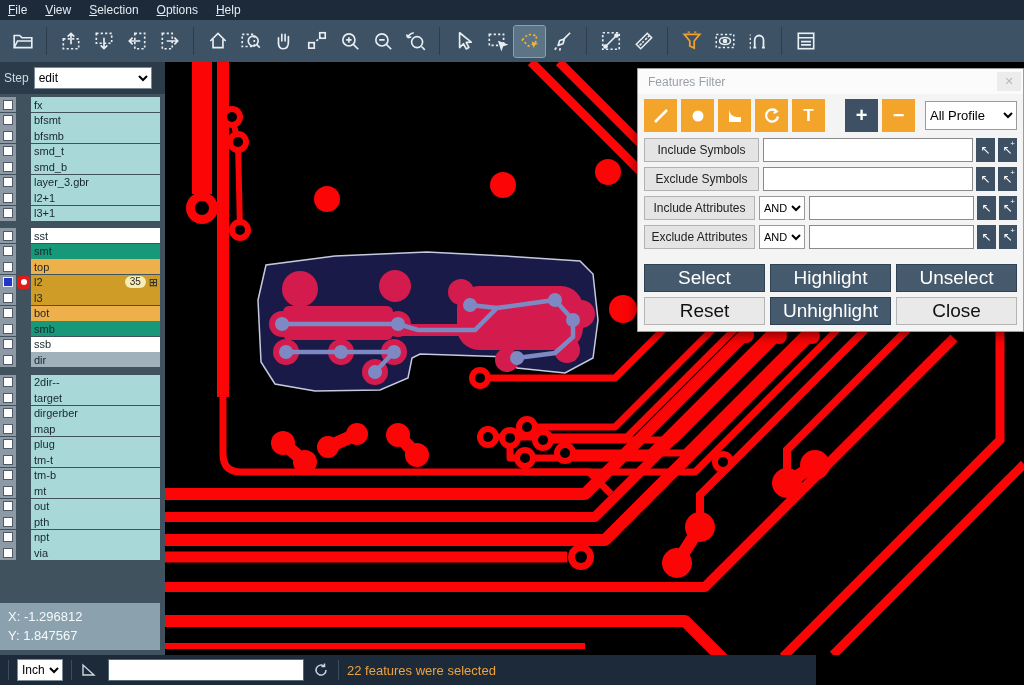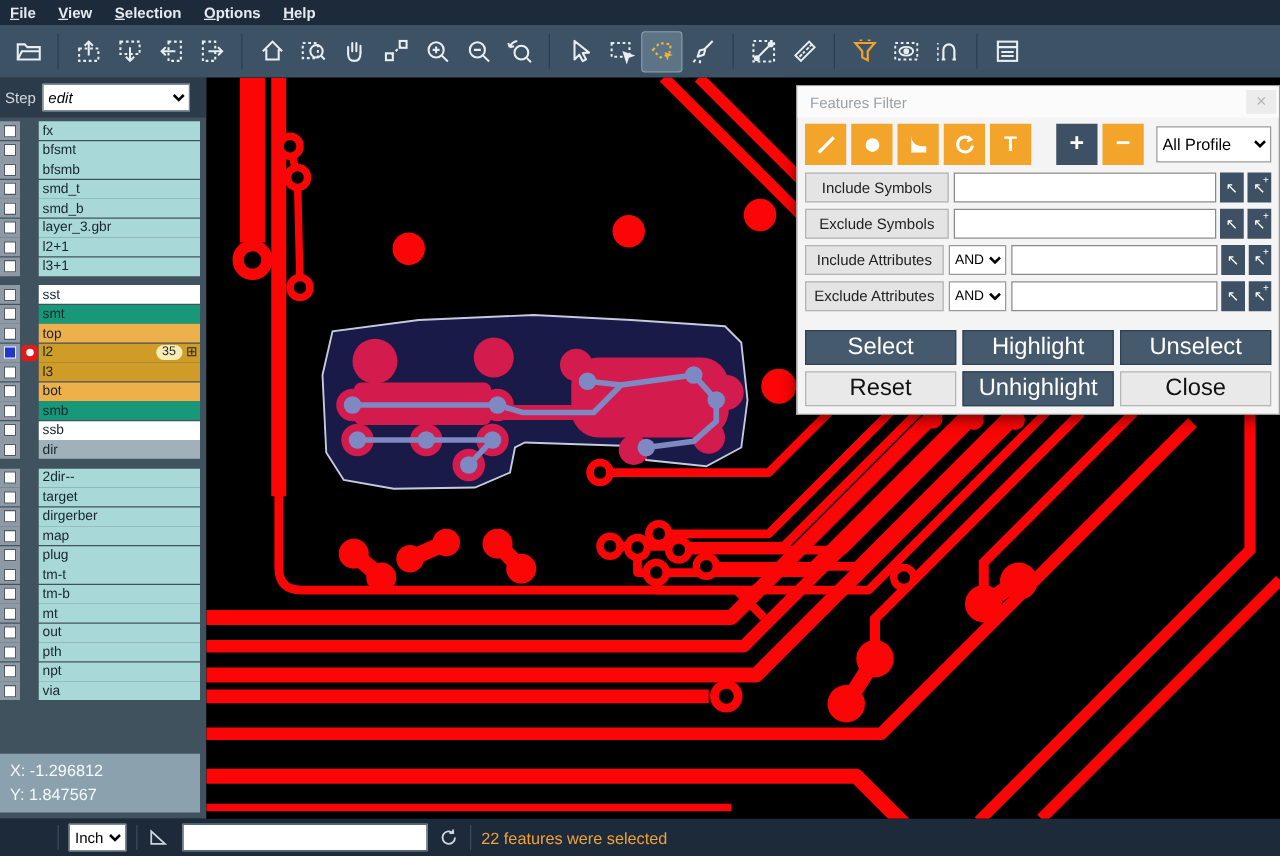--- a/index.html
+++ b/index.html
@@ -11,7 +11,7 @@
   *{margin:0;padding:0;box-sizing:border-box;}
   html,body{width:1024px;height:685px;overflow:hidden;background:#000;font-family:"Liberation Sans",sans-serif;}
   .menubar{position:absolute;left:0;top:0;width:1024px;height:20px;background:var(--barnavy);display:flex;align-items:center;padding-left:8px;gap:18px;z-index:5;}
-  .menu-item{color:#e4eaf0;font-size:12px;cursor:default;font-weight:bold;}
+  .menu-item{color:#e4eaf0;font-size:12px;cursor:default;}
   .toolbar{position:absolute;left:0;top:20px;width:1024px;height:42px;background:var(--toolslate);display:flex;align-items:center;padding-left:6px;z-index:5;}
   .tbtn{width:31px;height:31px;display:flex;align-items:center;justify-content:center;border-radius:2px;margin:0 1px;}
   .tbtn svg{display:block;}

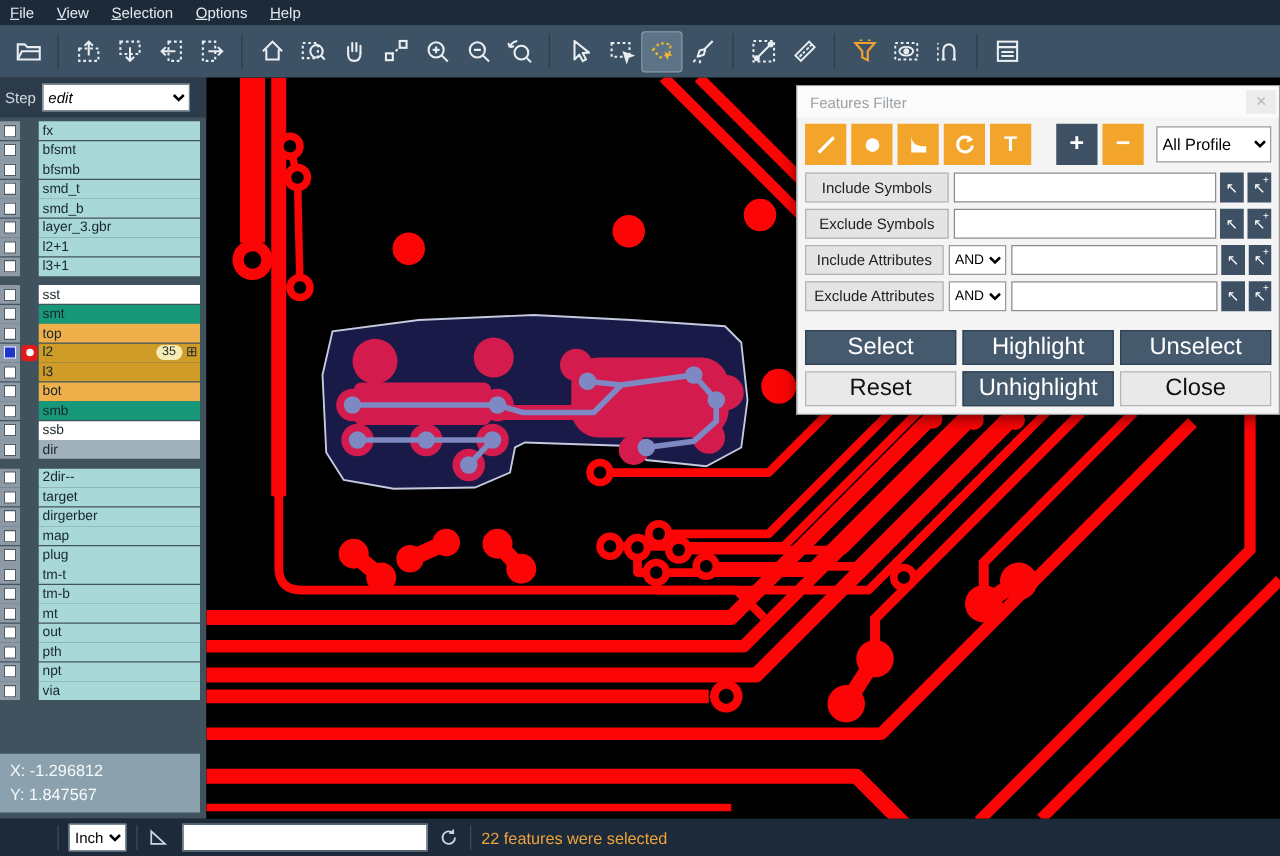--- a/index.html
+++ b/index.html
@@ -20,7 +20,7 @@
   .sidebar{position:absolute;left:0;top:62px;width:165px;height:593px;background:#41525f;z-index:4;}
   .step-row{height:32px;background:#2c3b4a;display:flex;align-items:center;padding:0 4px;gap:5px;}
   .step-label{color:#cfd9e1;font-size:12px;text-align:center;}
-  .step-row select{width:118px;height:22px;font-size:12px;border:1px solid #7a8a96;background:#fff;font-style:italic;}
+  .step-row select{width:118px;height:22px;font-size:12px;border:1px solid #7a8a96;background:#fff;}
   .layers{padding-top:3px;}
   .layer-row{height:15px;margin-bottom:0.5px;display:flex;align-items:stretch;}
   .cb-cell{width:16px;background:#8d9aa6;display:flex;align-items:center;justify-content:center;}

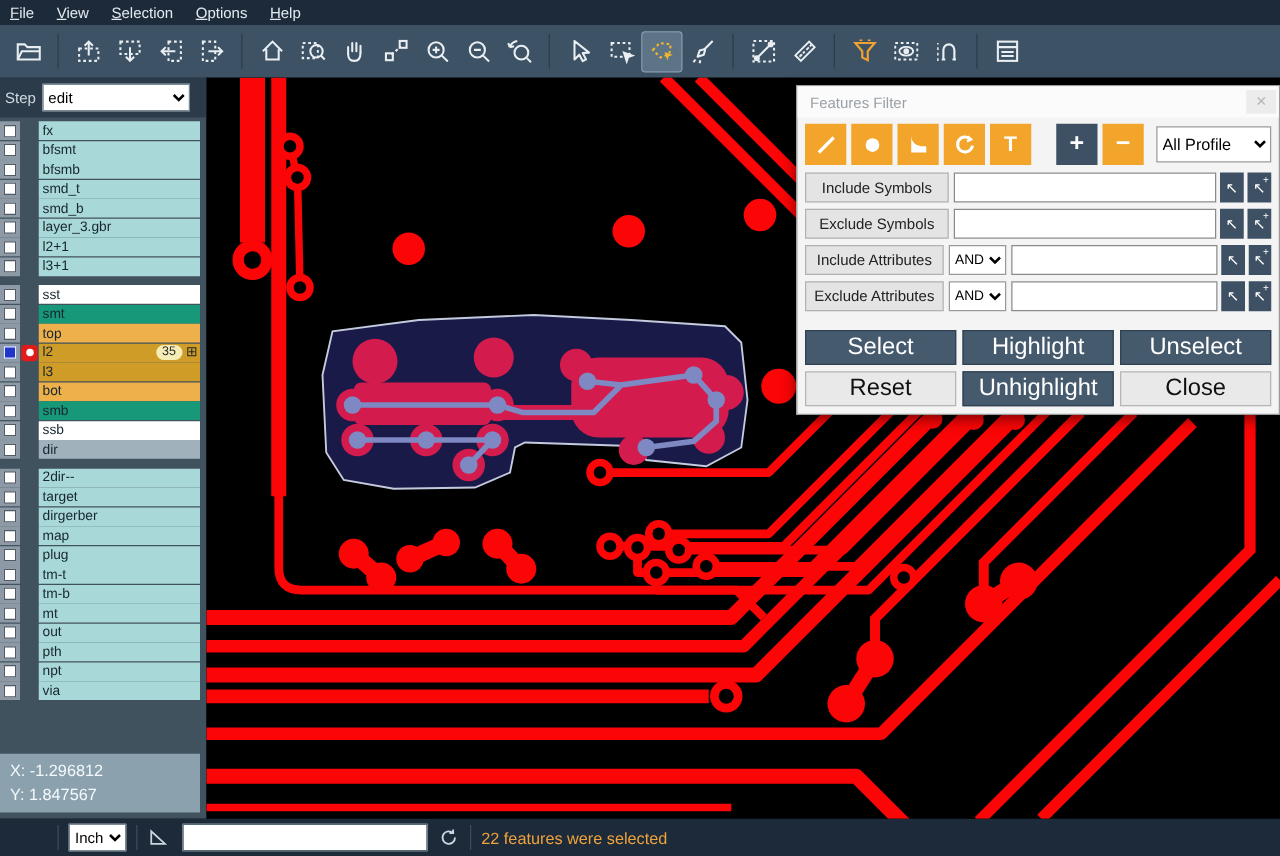--- a/index.html
+++ b/index.html
@@ -56,7 +56,7 @@
   .a-btn{height:28px;font-size:19px;display:flex;align-items:center;justify-content:center;font-family:"Liberation Sans",sans-serif;}
   .a-btn.dark{background:var(--dkbtn);color:#fff;border:1px solid #2f4152;}
   .a-btn.light{background:#e9e9e9;color:#111;border:1px solid #b5b5b5;}
-  .statusbar{position:absolute;left:0;top:655px;width:1024px;height:30px;background:var(--barnavy);display:flex;align-items:center;z-index:5;padding-left:38px;}
+  .statusbar{position:absolute;left:0;top:655px;width:816px;height:30px;background:var(--barnavy);display:flex;align-items:center;z-index:5;}
   .ssep{width:1px;height:20px;background:#3a4c5d;margin:0 8px;}
   .unit-sel{width:46px;height:22px;font-size:12px;border:1px solid #7a8a96;background:#fff;}
   .s-input{width:196px;height:22px;border:1px solid #556876;background:#fff;font-size:12px;padding:0 4px;}

